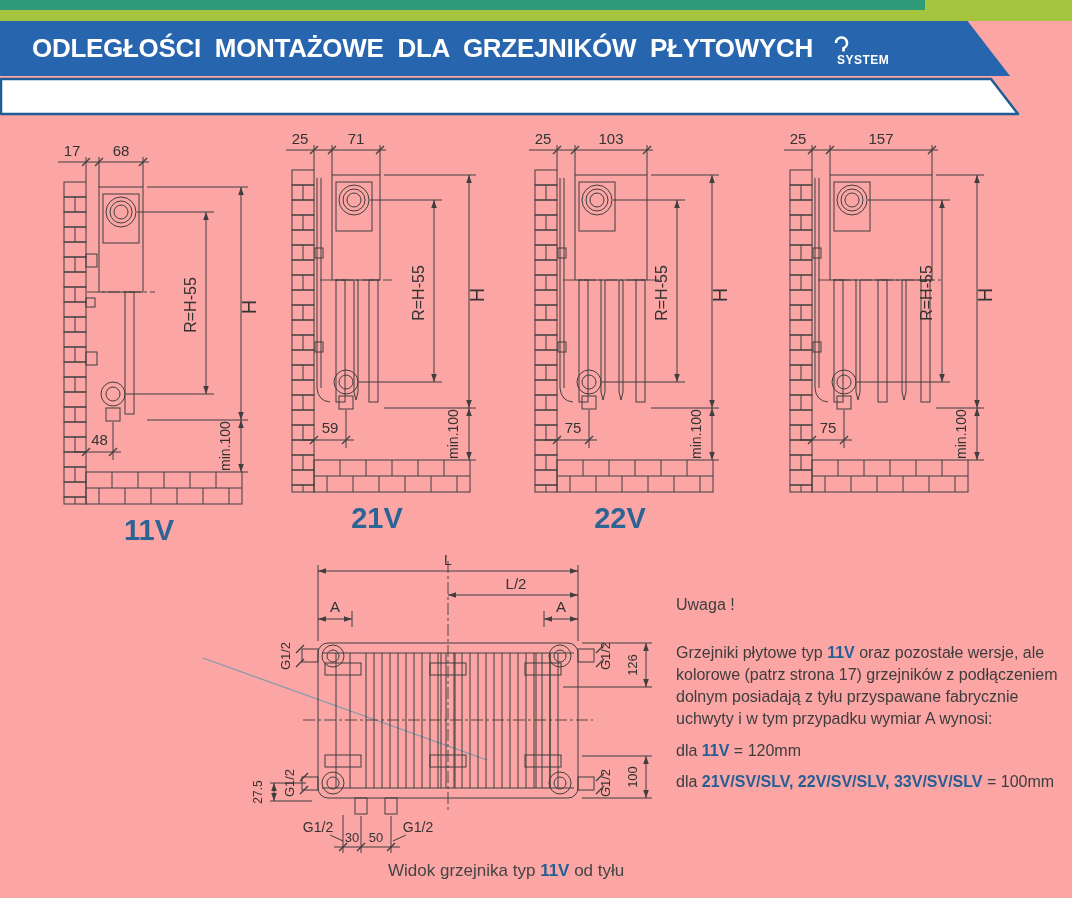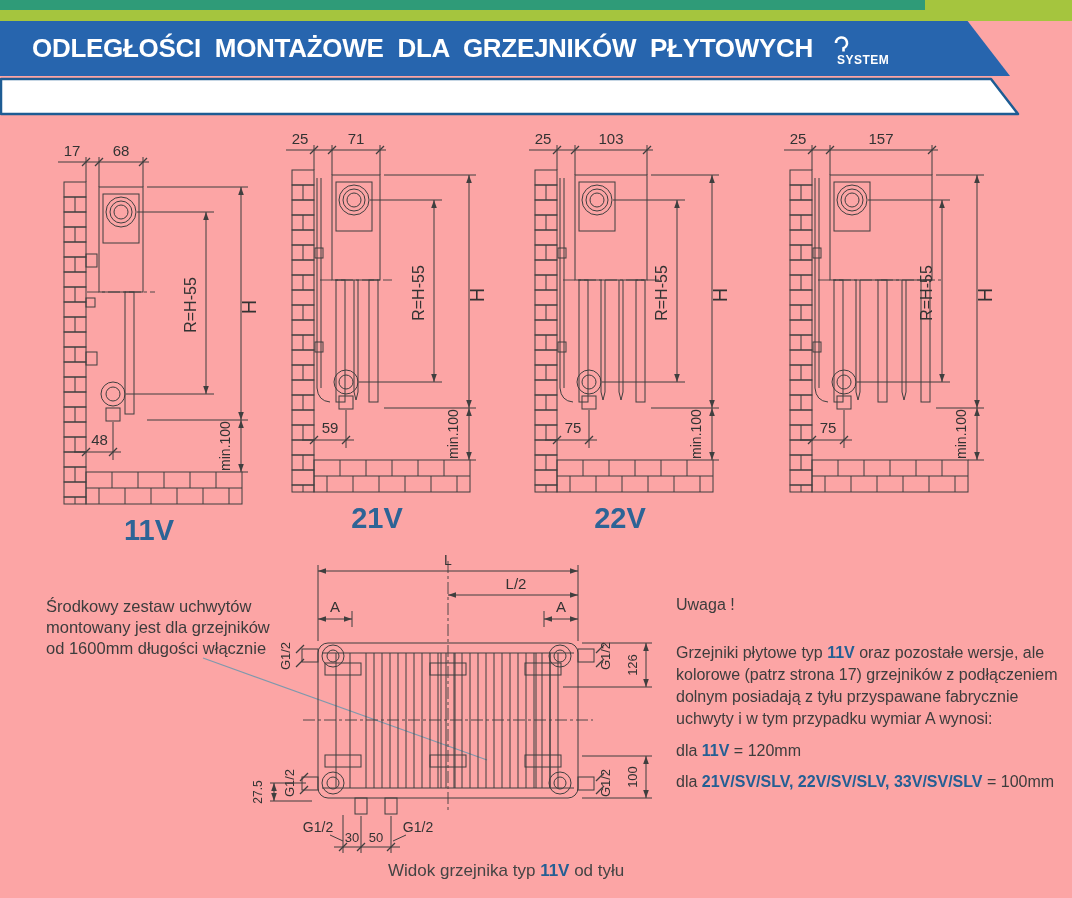--- a/index.html
+++ b/index.html
@@ -474,11 +474,6 @@
       </svg>
   </figure>
 
-  <div class="bracket-note">
-    <div>Środkowy zestaw uchwytów</div>
-    <div>montowany jest dla grzejników</div>
-    <div>od 1600mm długości włącznie</div>
-  </div>
 
   <svg class="leader-svg" width="300" height="130" viewBox="0 0 300 130">
     <line x1="8" y1="18" x2="292" y2="120" stroke="#7e99ad" stroke-width="1.2"></line>

